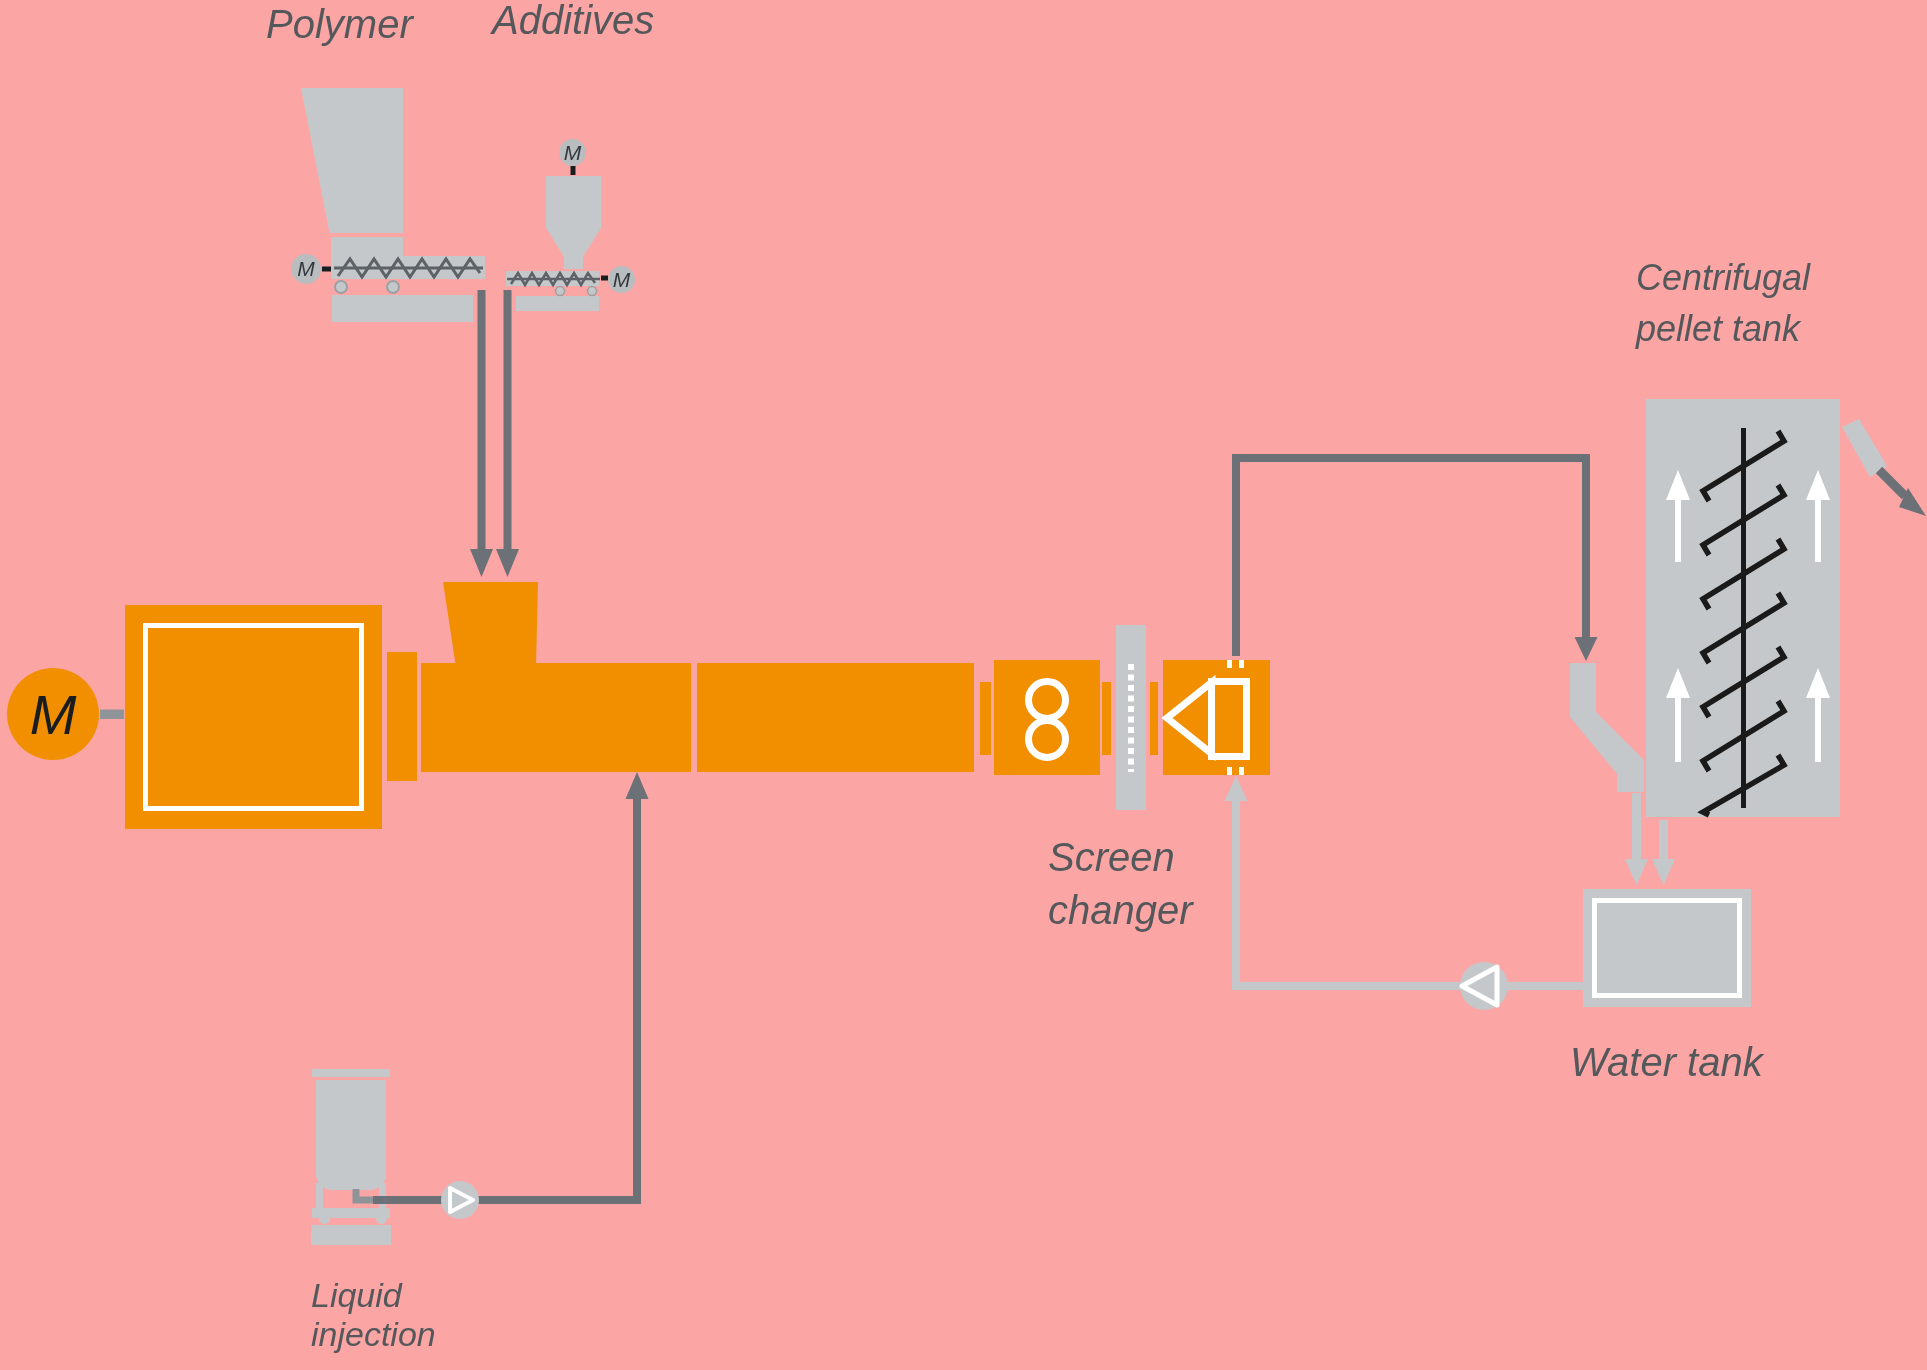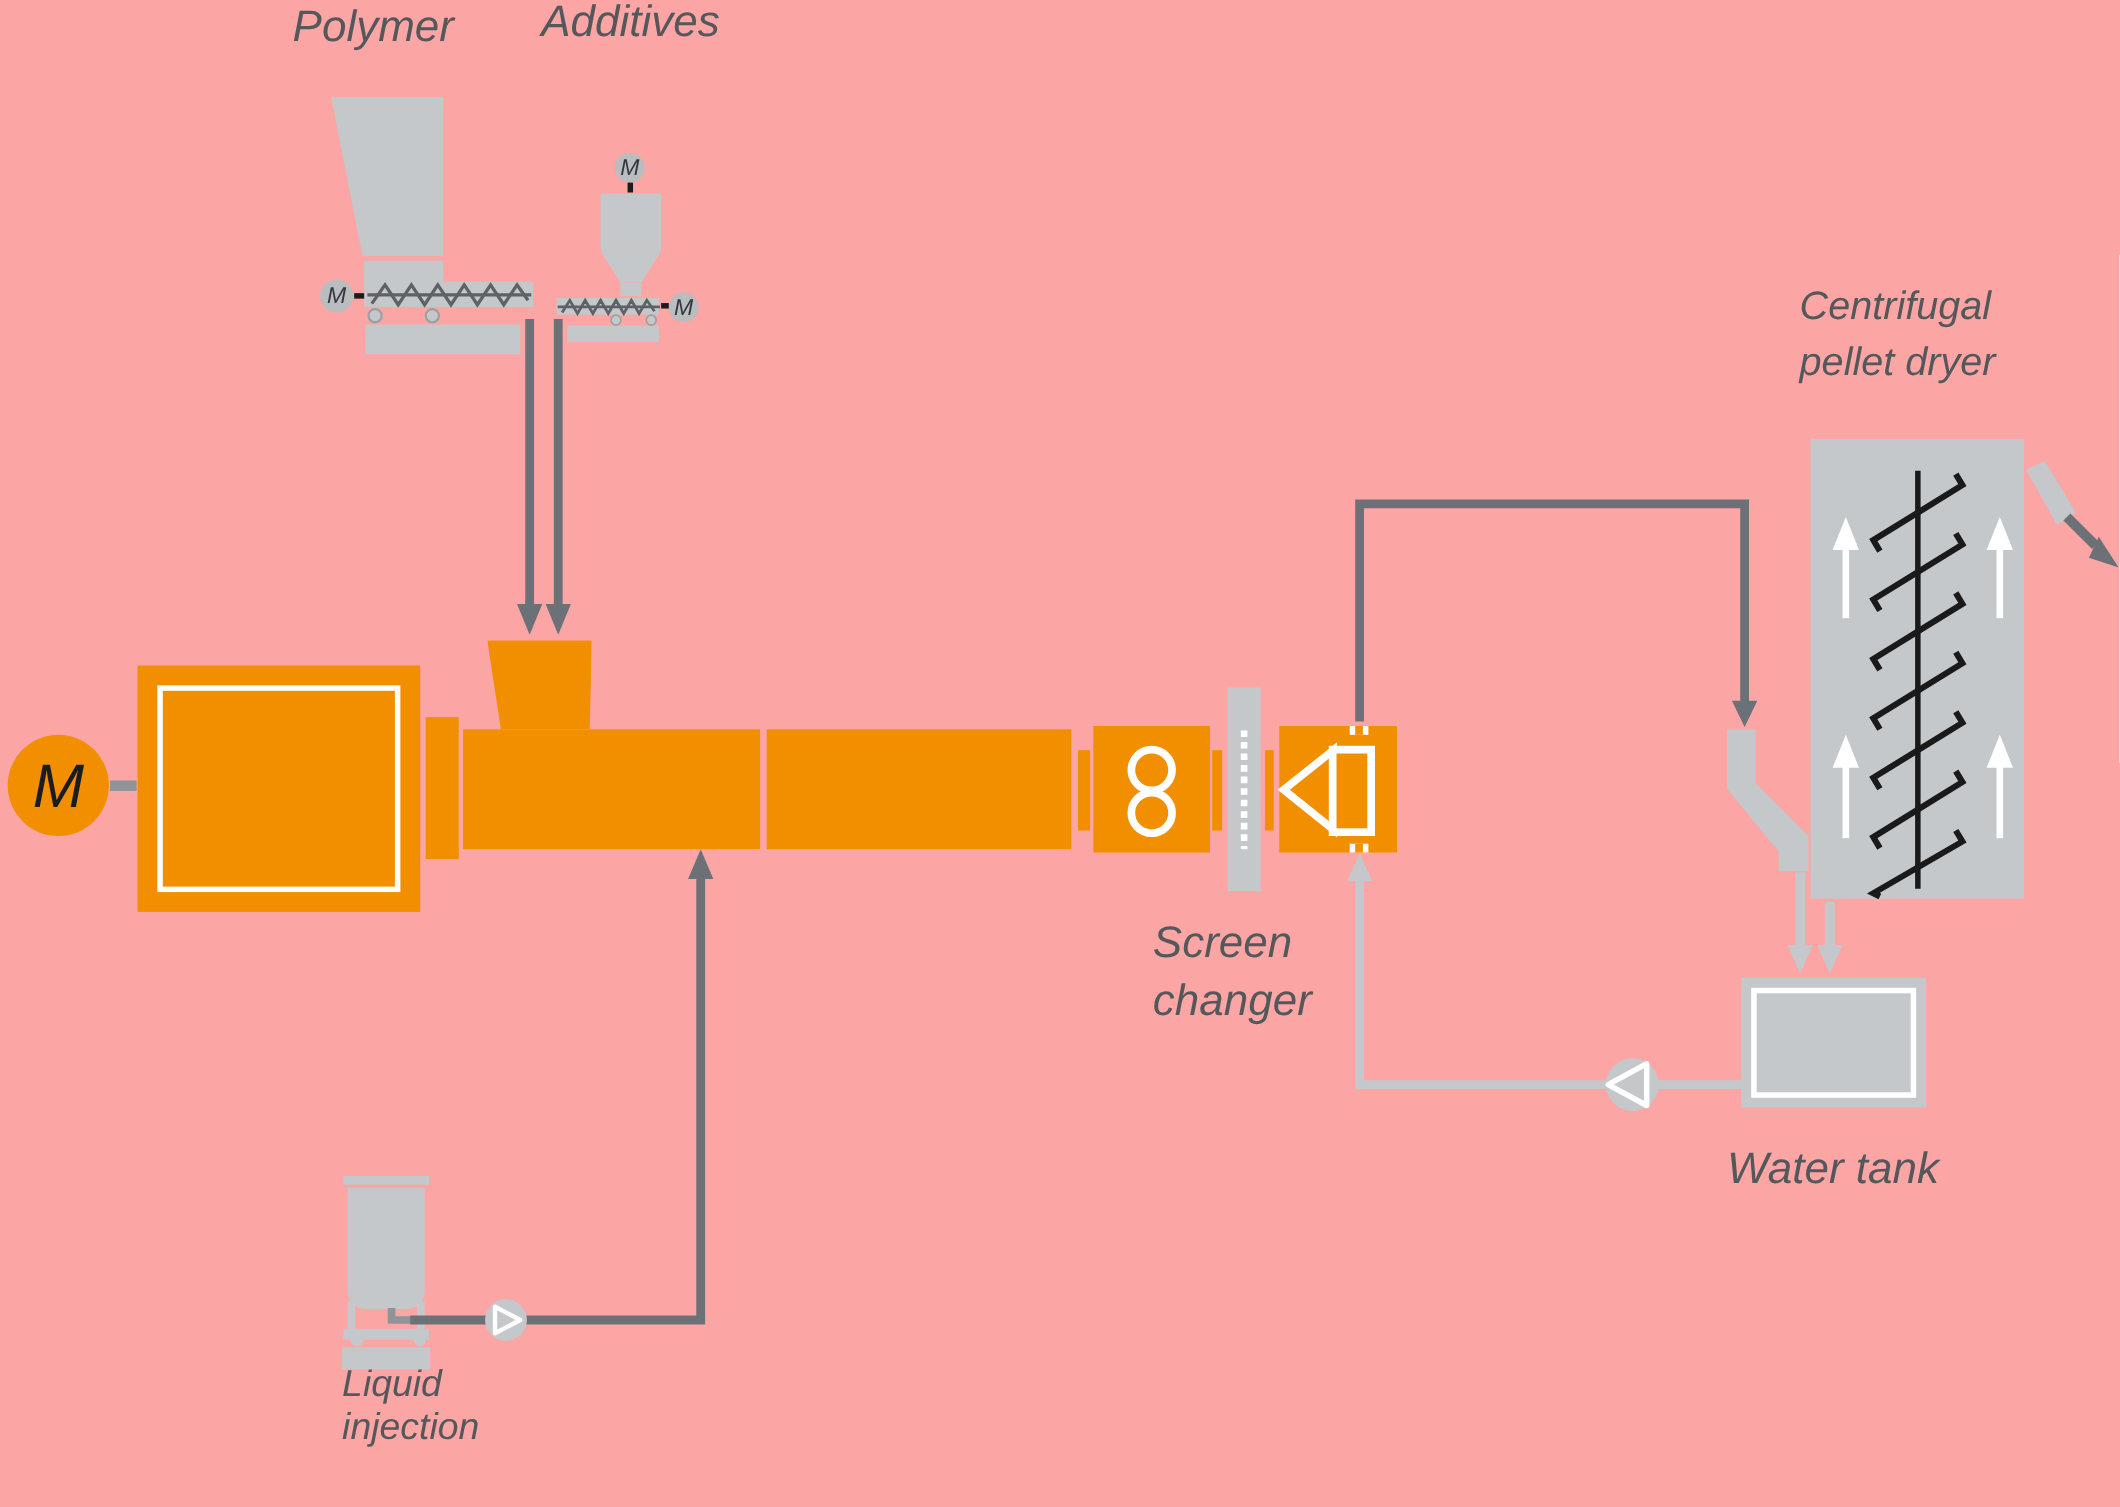--- a/index.html
+++ b/index.html
@@ -30,7 +30,7 @@
   <div class="label" style="left:1048px;top:831px;"><span>Screen</span><br><span>changer</span></div>
 
 
-  <div class="label" style="left:1636px;top:252px;font-size:36px;line-height:51px;"><span>Centrifugal</span><br><span>pellet dryer</span></div>
+  <div class="label" style="left:1636px;top:252px;font-size:36px;line-height:51px;"><span>Centrifugal</span><br><span>pellet tank</span></div>
 
   <div class="label" style="left:1570px;top:1036px;"><span>Water tank</span></div>
 

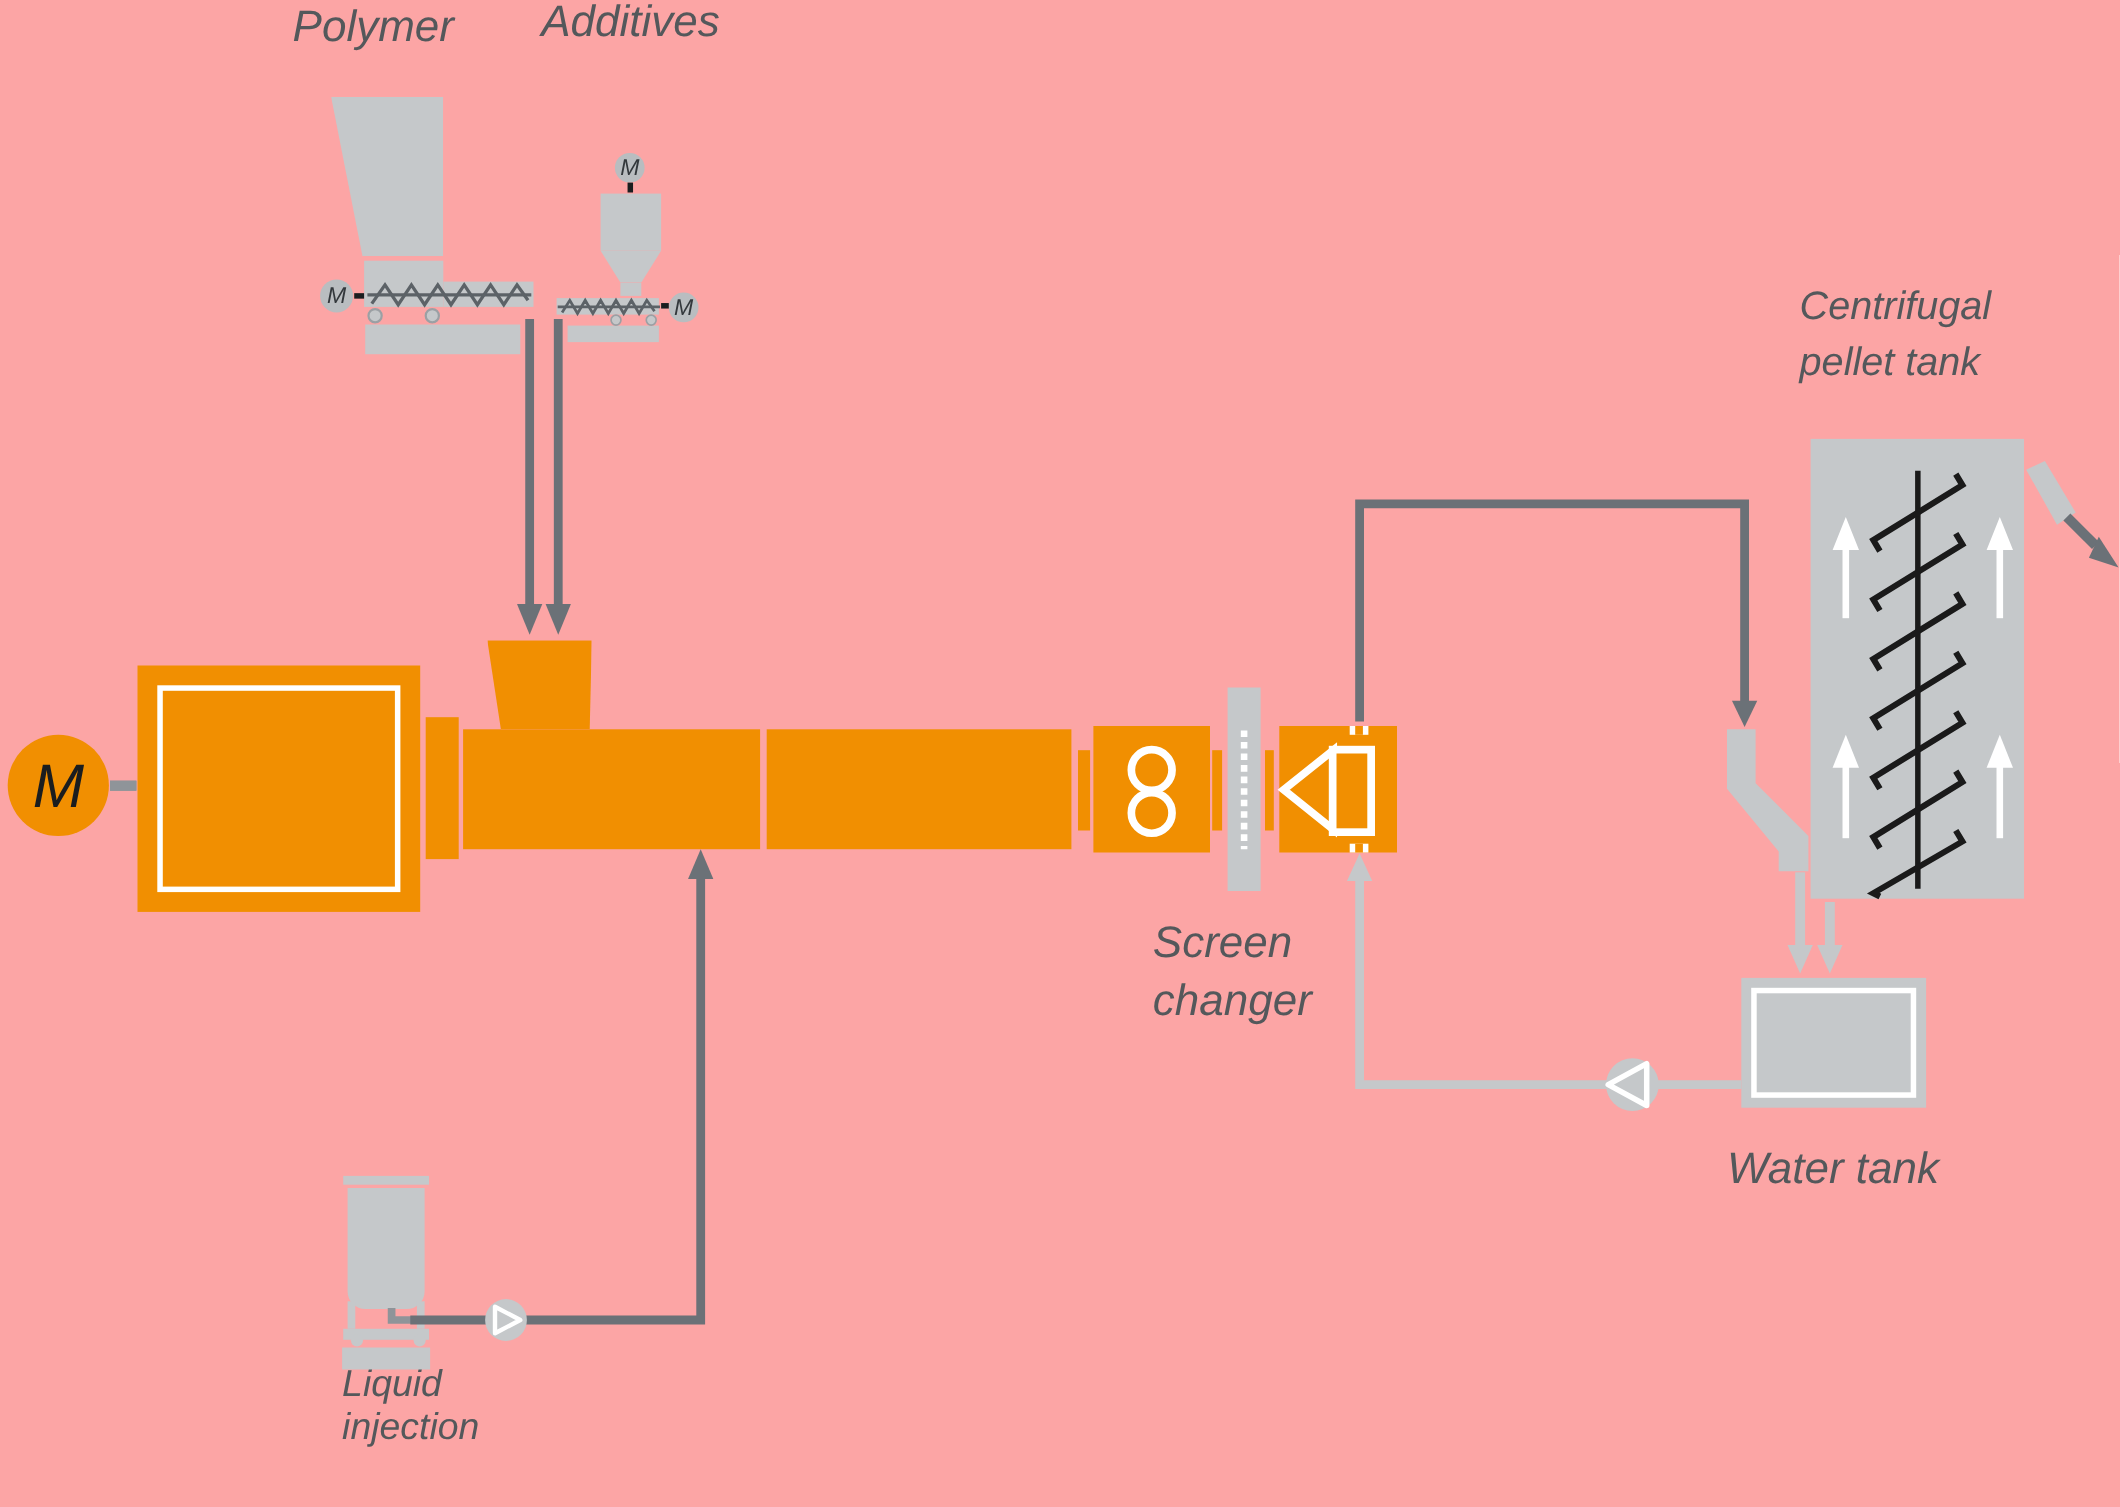--- a/index.html
+++ b/index.html
@@ -34,7 +34,7 @@
 
   <div class="label" style="left:1570px;top:1036px;"><span>Water tank</span></div>
 
-  <div class="label-sm" style="left:311px;top:1239px;"><span>Liquid</span><br><span>injection</span></div>
+  <div class="label-sm" style="left:311px;top:1276px;"><span>Liquid</span><br><span>injection</span></div>
 
   <div class="abs lgray block" style="left:301px;top:88px;width:102px;height:145px;clip-path:polygon(0 0,100% 0,100% 100%,28% 100%);"></div>
   <div class="abs lgray block" style="left:331px;top:237px;width:72px;height:42px;"></div>

